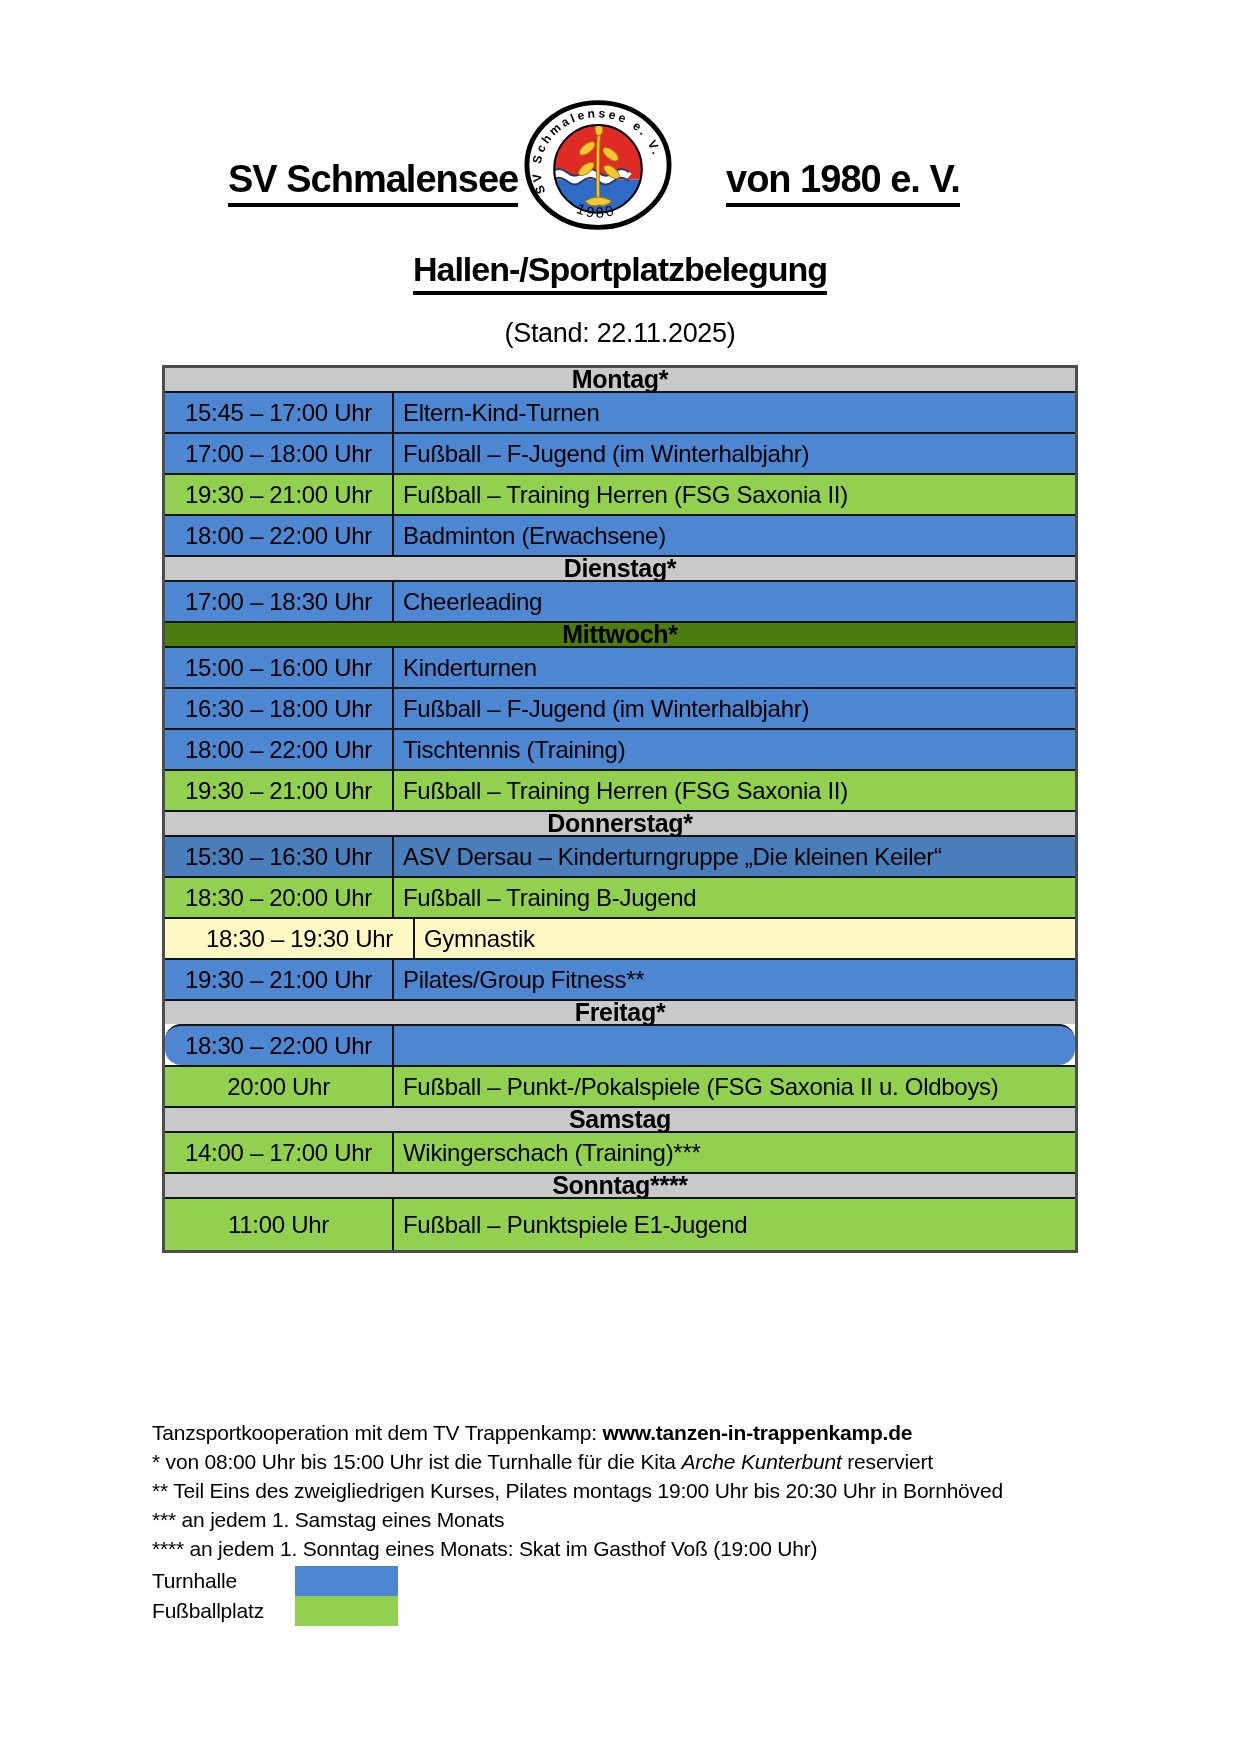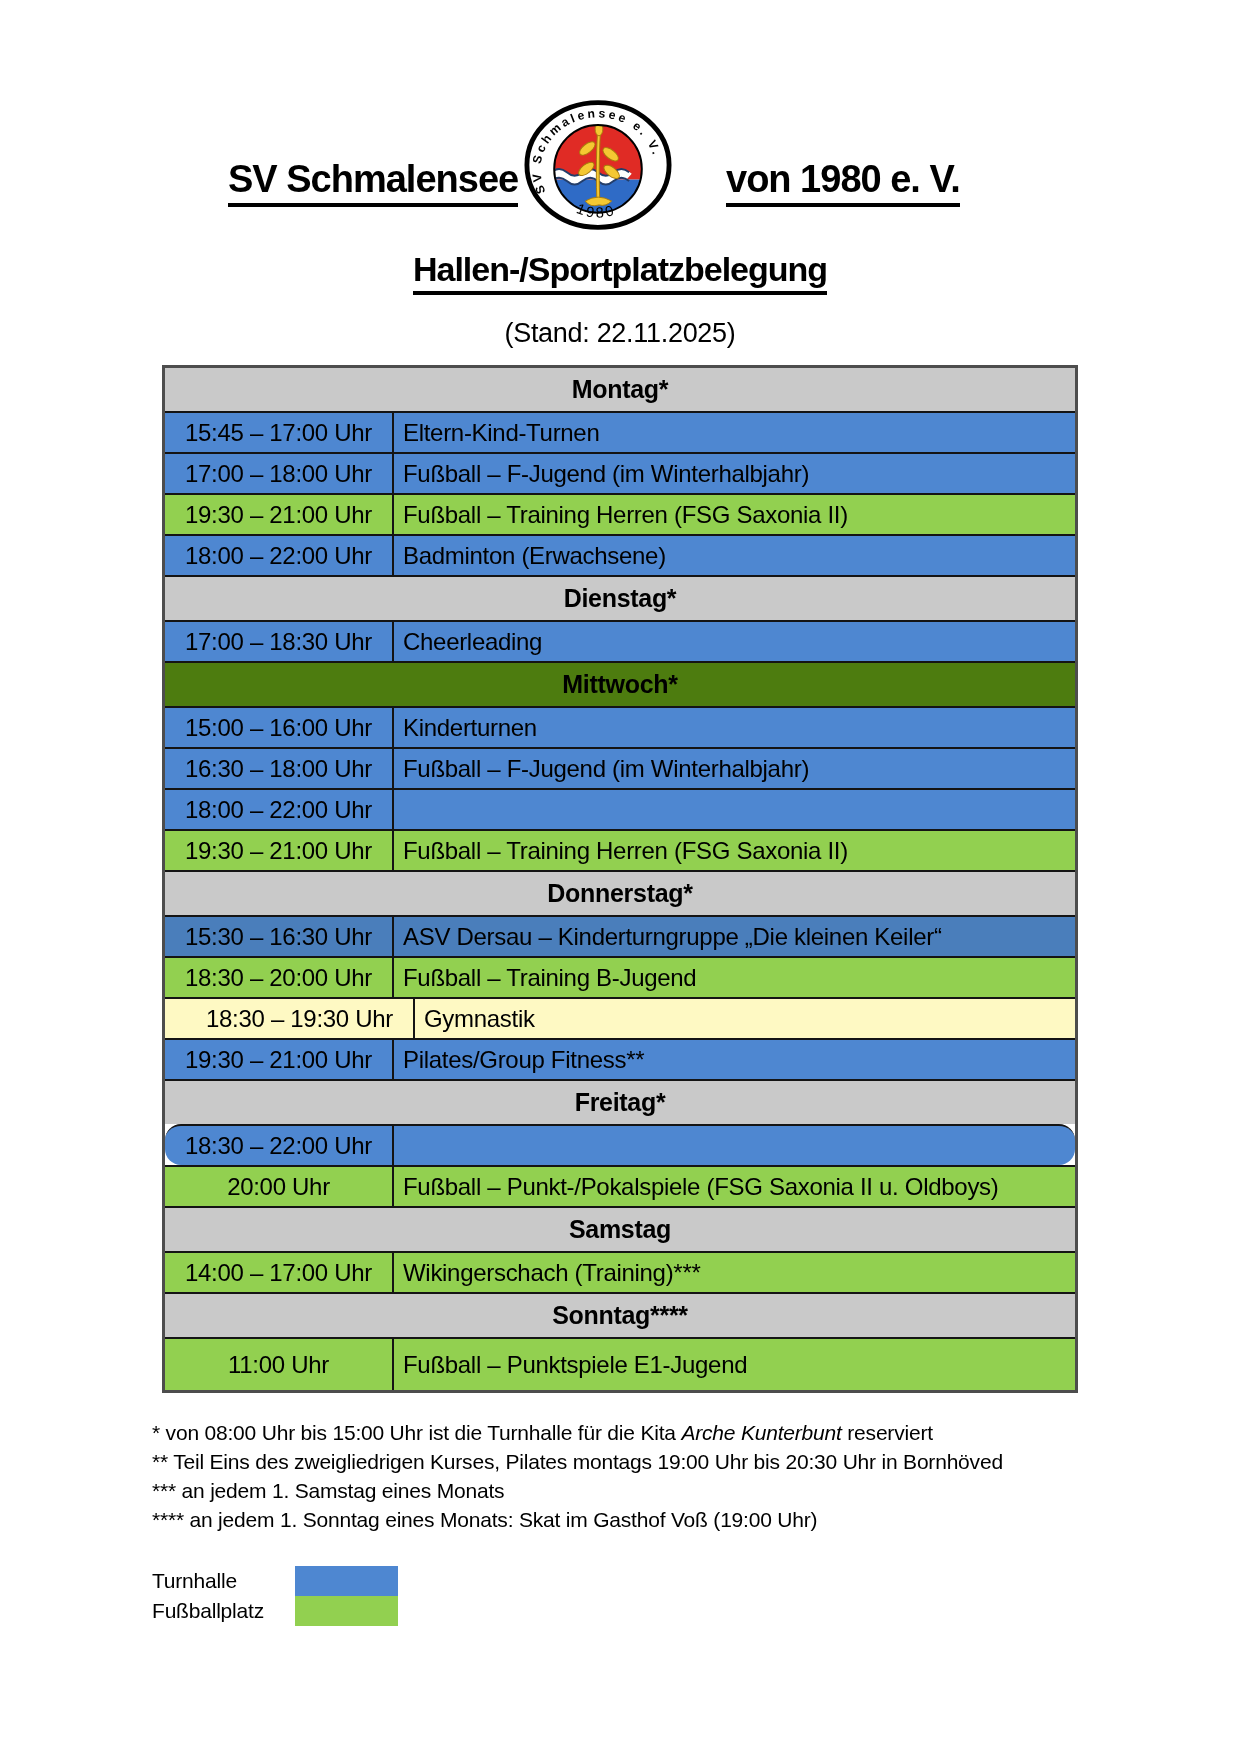--- a/index.html
+++ b/index.html
@@ -32,7 +32,7 @@
     box-sizing:border-box; border:3px solid #4d4d4d; background:#fff;
   }
   .t-day {
-    height:43px; display:flex; align-items:center; justify-content:center;
+    height:23px; display:flex; align-items:center; justify-content:center;
     font-size:25px; font-weight:bold; letter-spacing:-0.3px;
     border-top:2px solid #141414;
   }

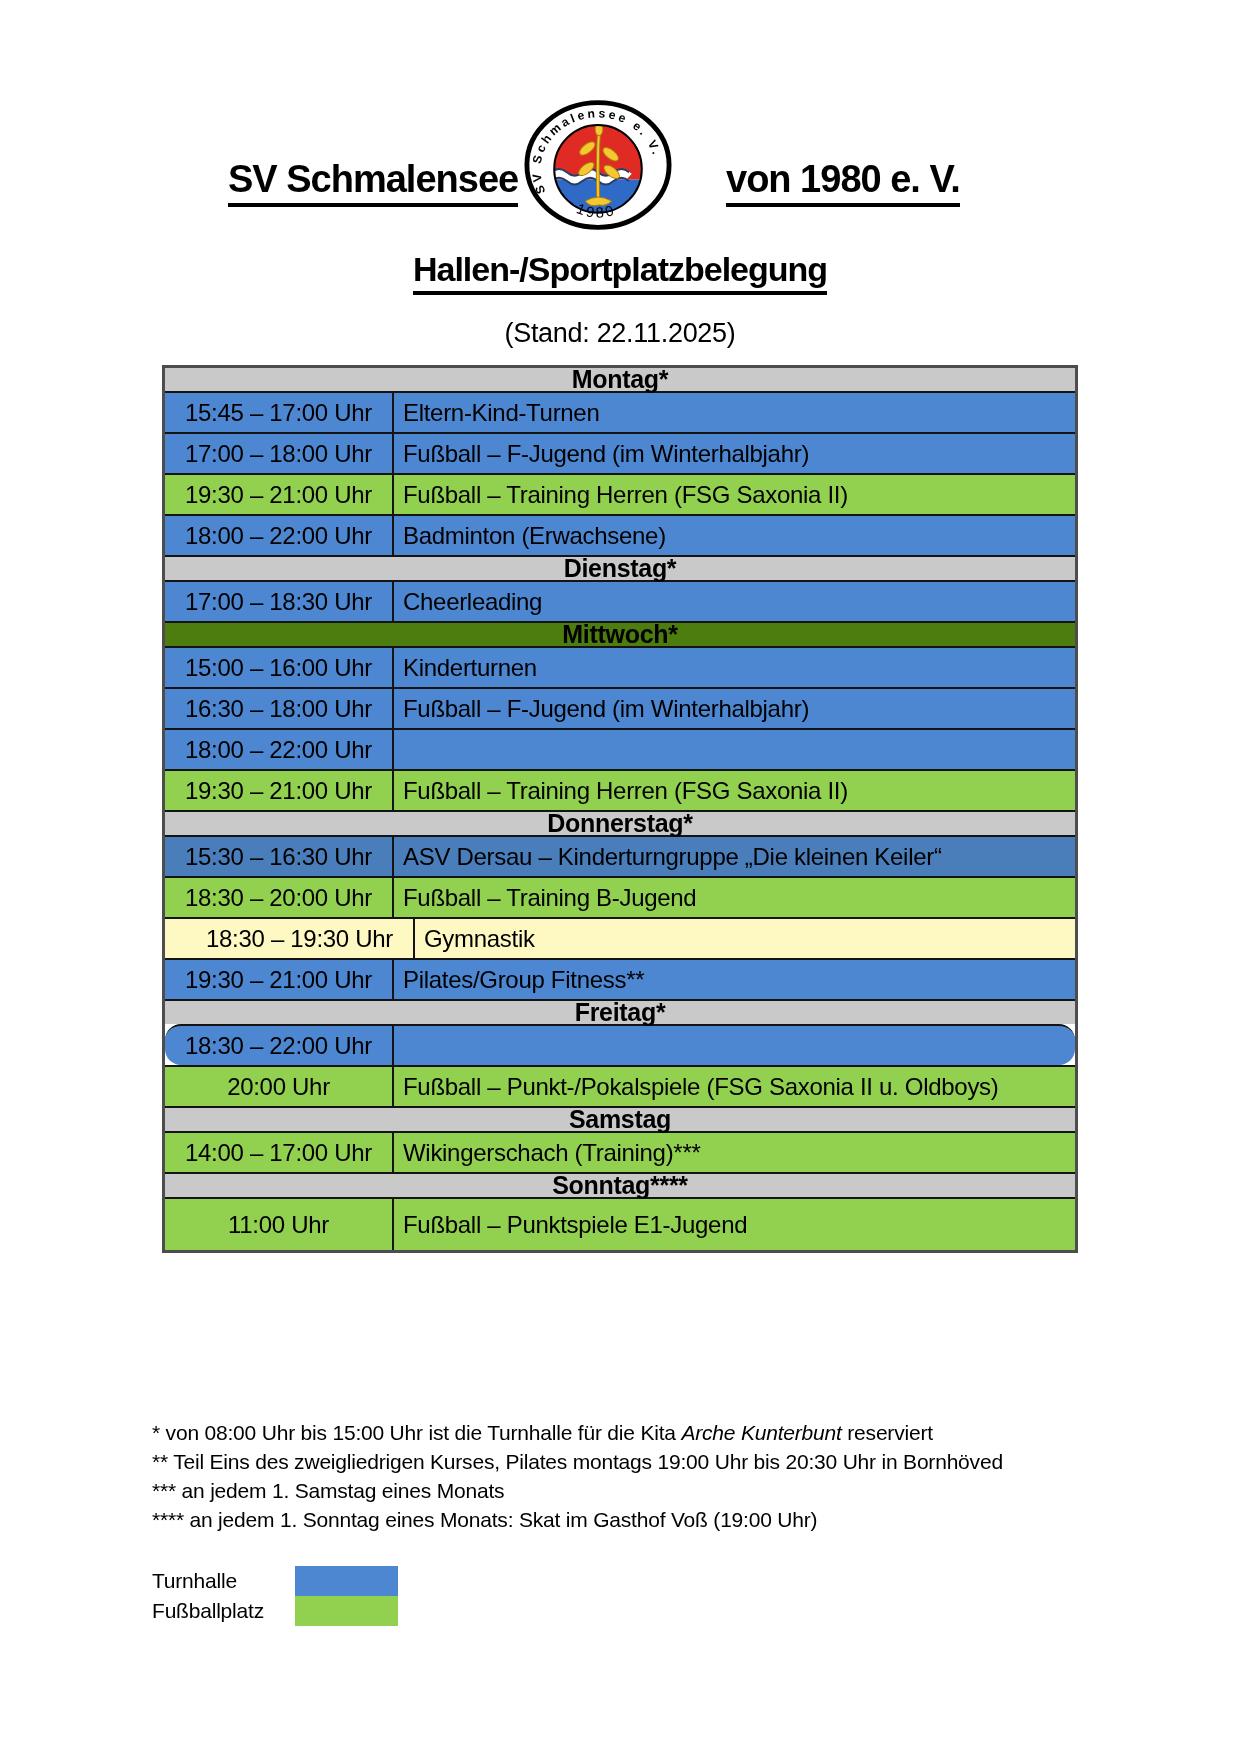--- a/index.html
+++ b/index.html
@@ -144,6 +144,7 @@
       </div>
       <div class="t-row" style="background: rgb(78, 135, 209);">
         <div class="t-time">18:00 – 22:00 Uhr</div>
+        <div class="t-act">Tischtennis (Training)</div>
       </div>
       <div class="t-row" style="background: rgb(146, 208, 80);">
         <div class="t-time">19:30 – 21:00 Uhr</div>

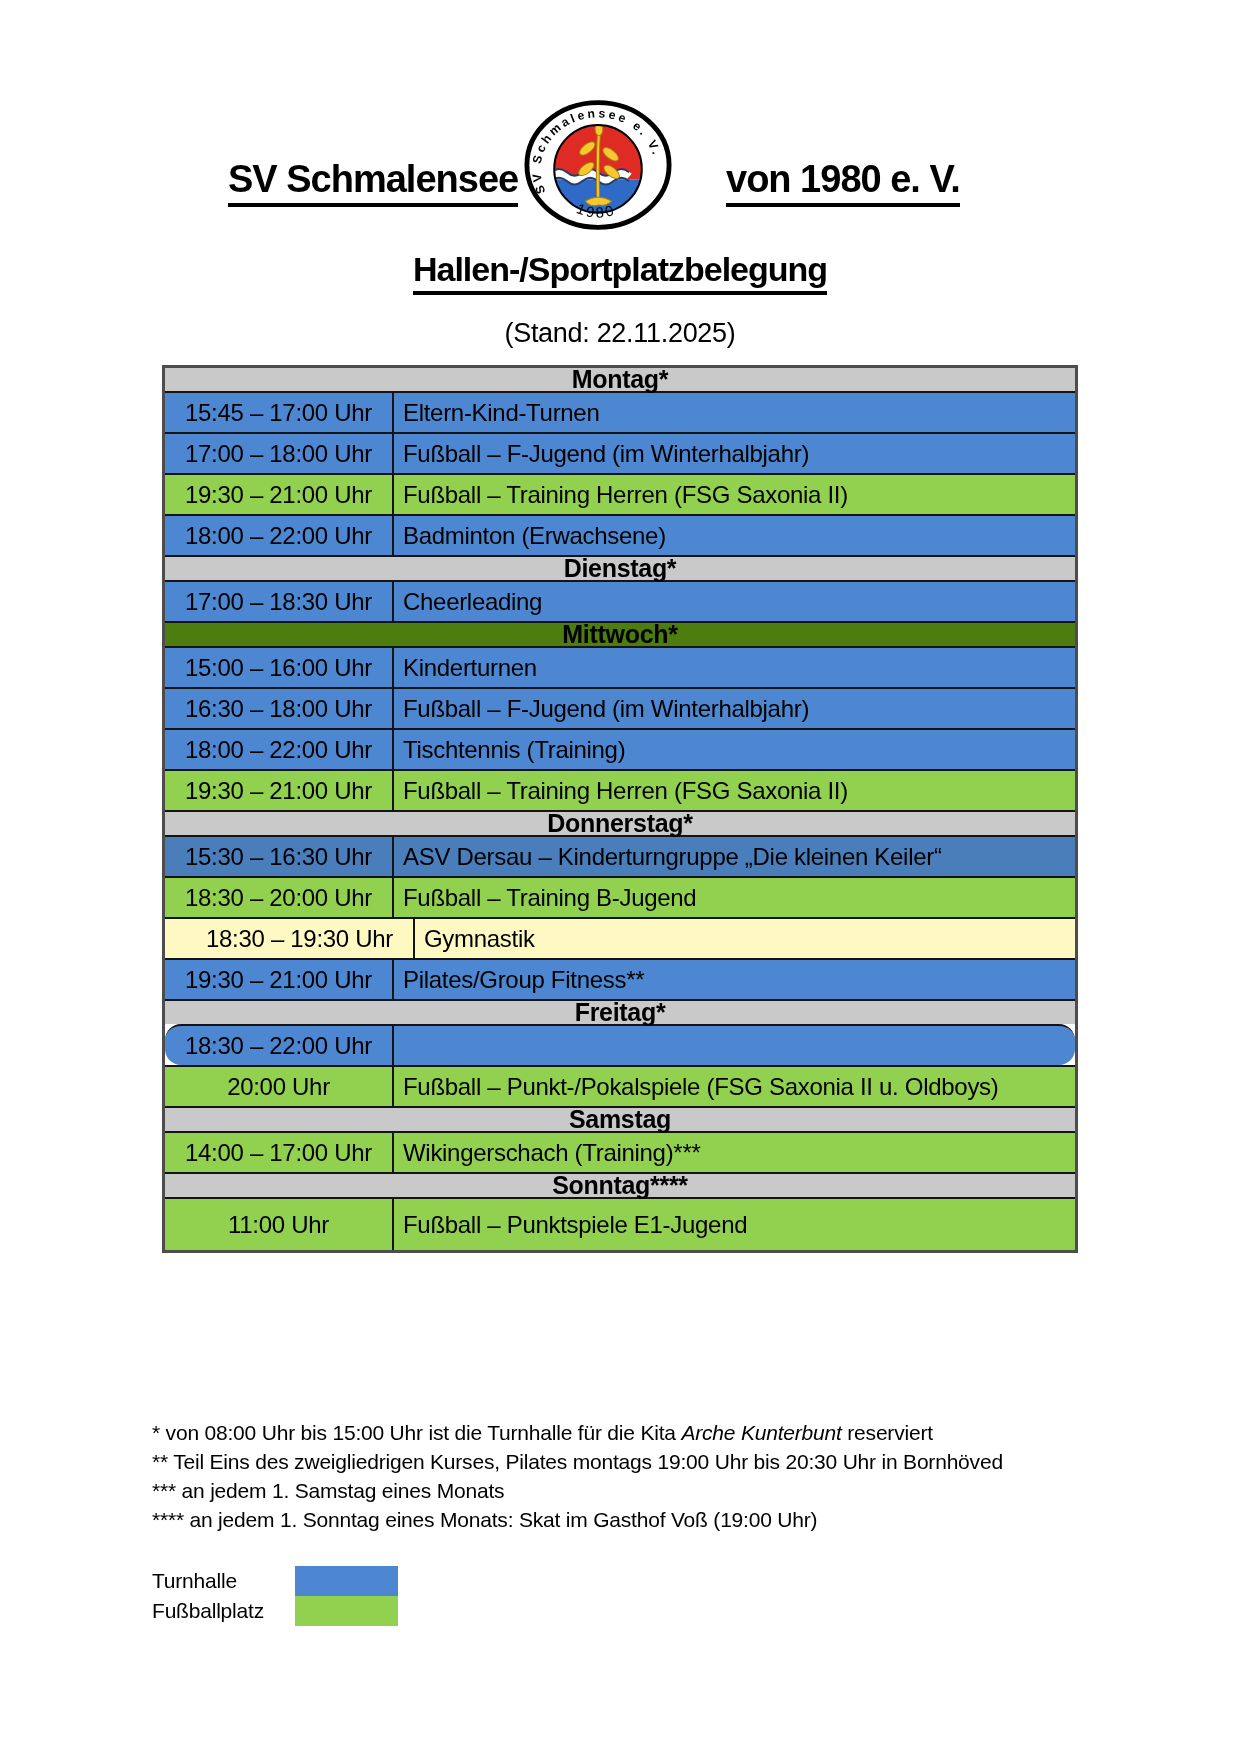--- a/index.html
+++ b/index.html
@@ -189,6 +189,9 @@
 
   <div class="notes">
     <div class="note">
+      <span>Tanzsportkooperation mit dem TV Trappenkamp: </span><b>www.tanzen-in-trappenkamp.de</b>
+    </div>
+    <div class="note">
       <span>* von 08:00 Uhr bis 15:00 Uhr ist die Turnhalle für die Kita </span><i>Arche Kunterbunt</i><span> reserviert</span>
     </div>
     <div class="note">** Teil Eins des zweigliedrigen Kurses, Pilates montags 19:00 Uhr bis 20:30 Uhr in Bornhöved</div>

